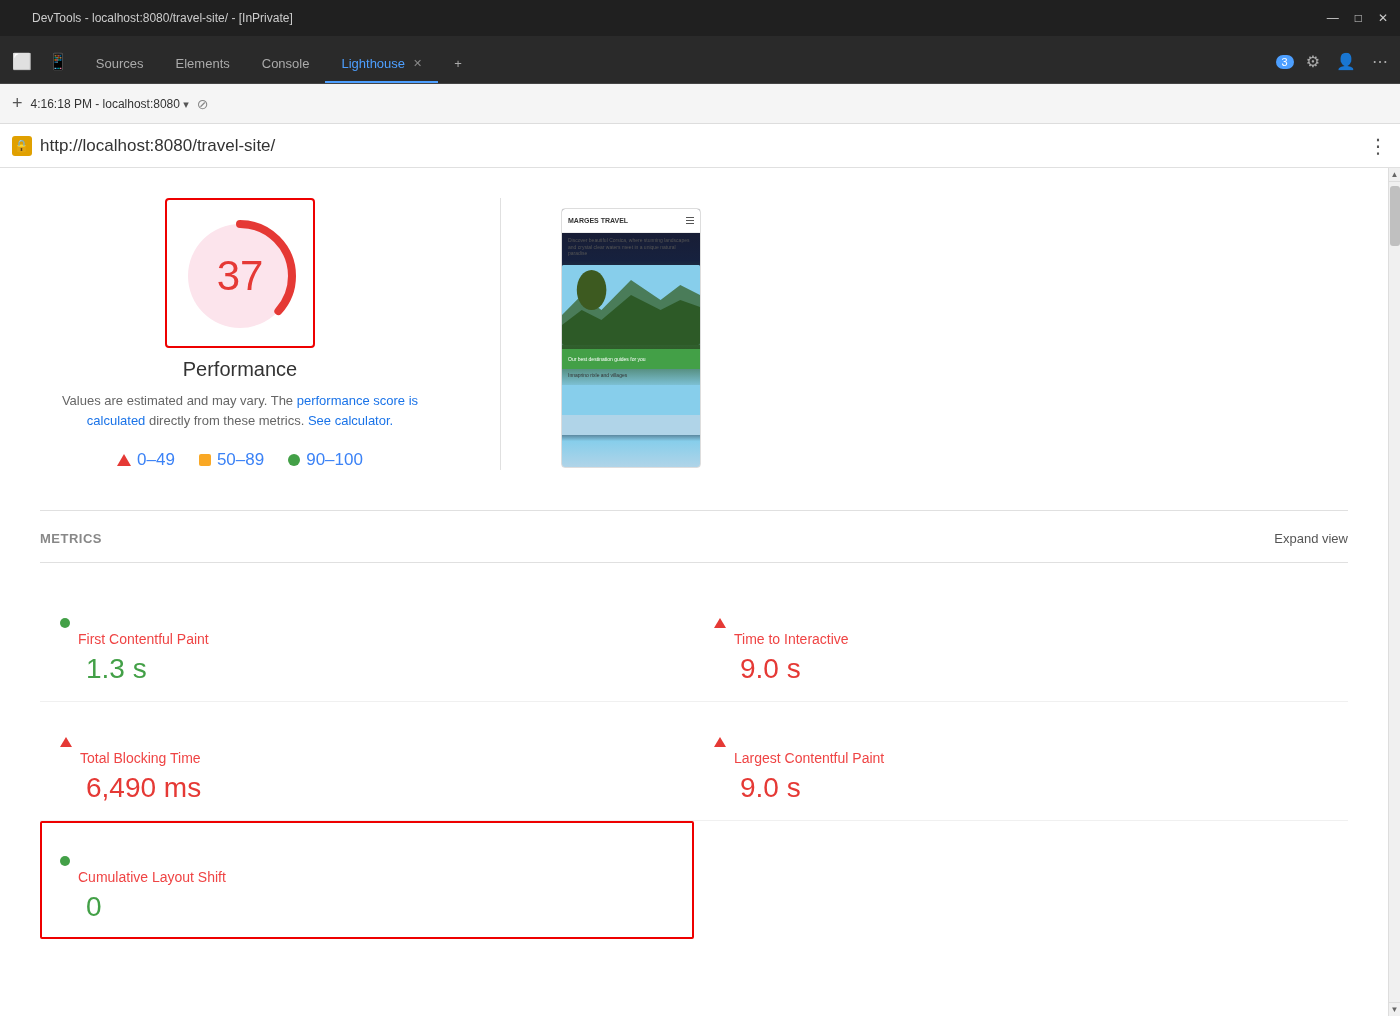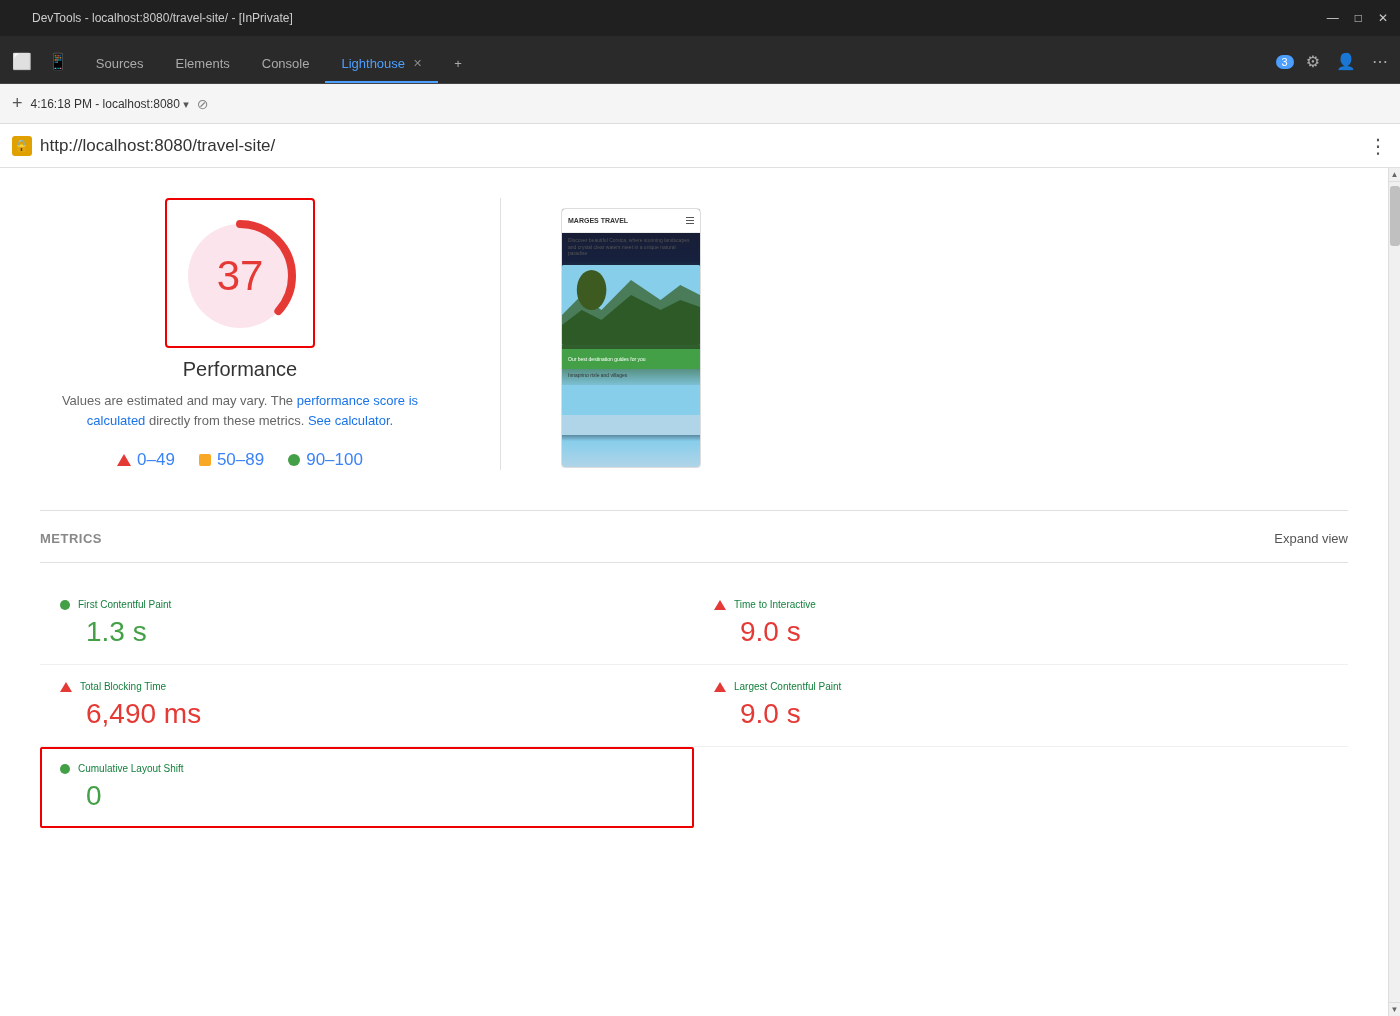--- a/index.html
+++ b/index.html
@@ -239,7 +239,7 @@
     }
 
     .metric-header { display: flex; align-items: center; gap: 8px; margin-bottom: 6px; }
-    .metric-name { font-size: 10px; color: #15803d; }
+    .metric-name { font-size: 14px; color: #ef4444; margin-top: 32px; }
 
     .metric-value { font-size: 28px; font-weight: 400; padding-left: 26px; }
     .metric-value.red { color: #e53935; }

